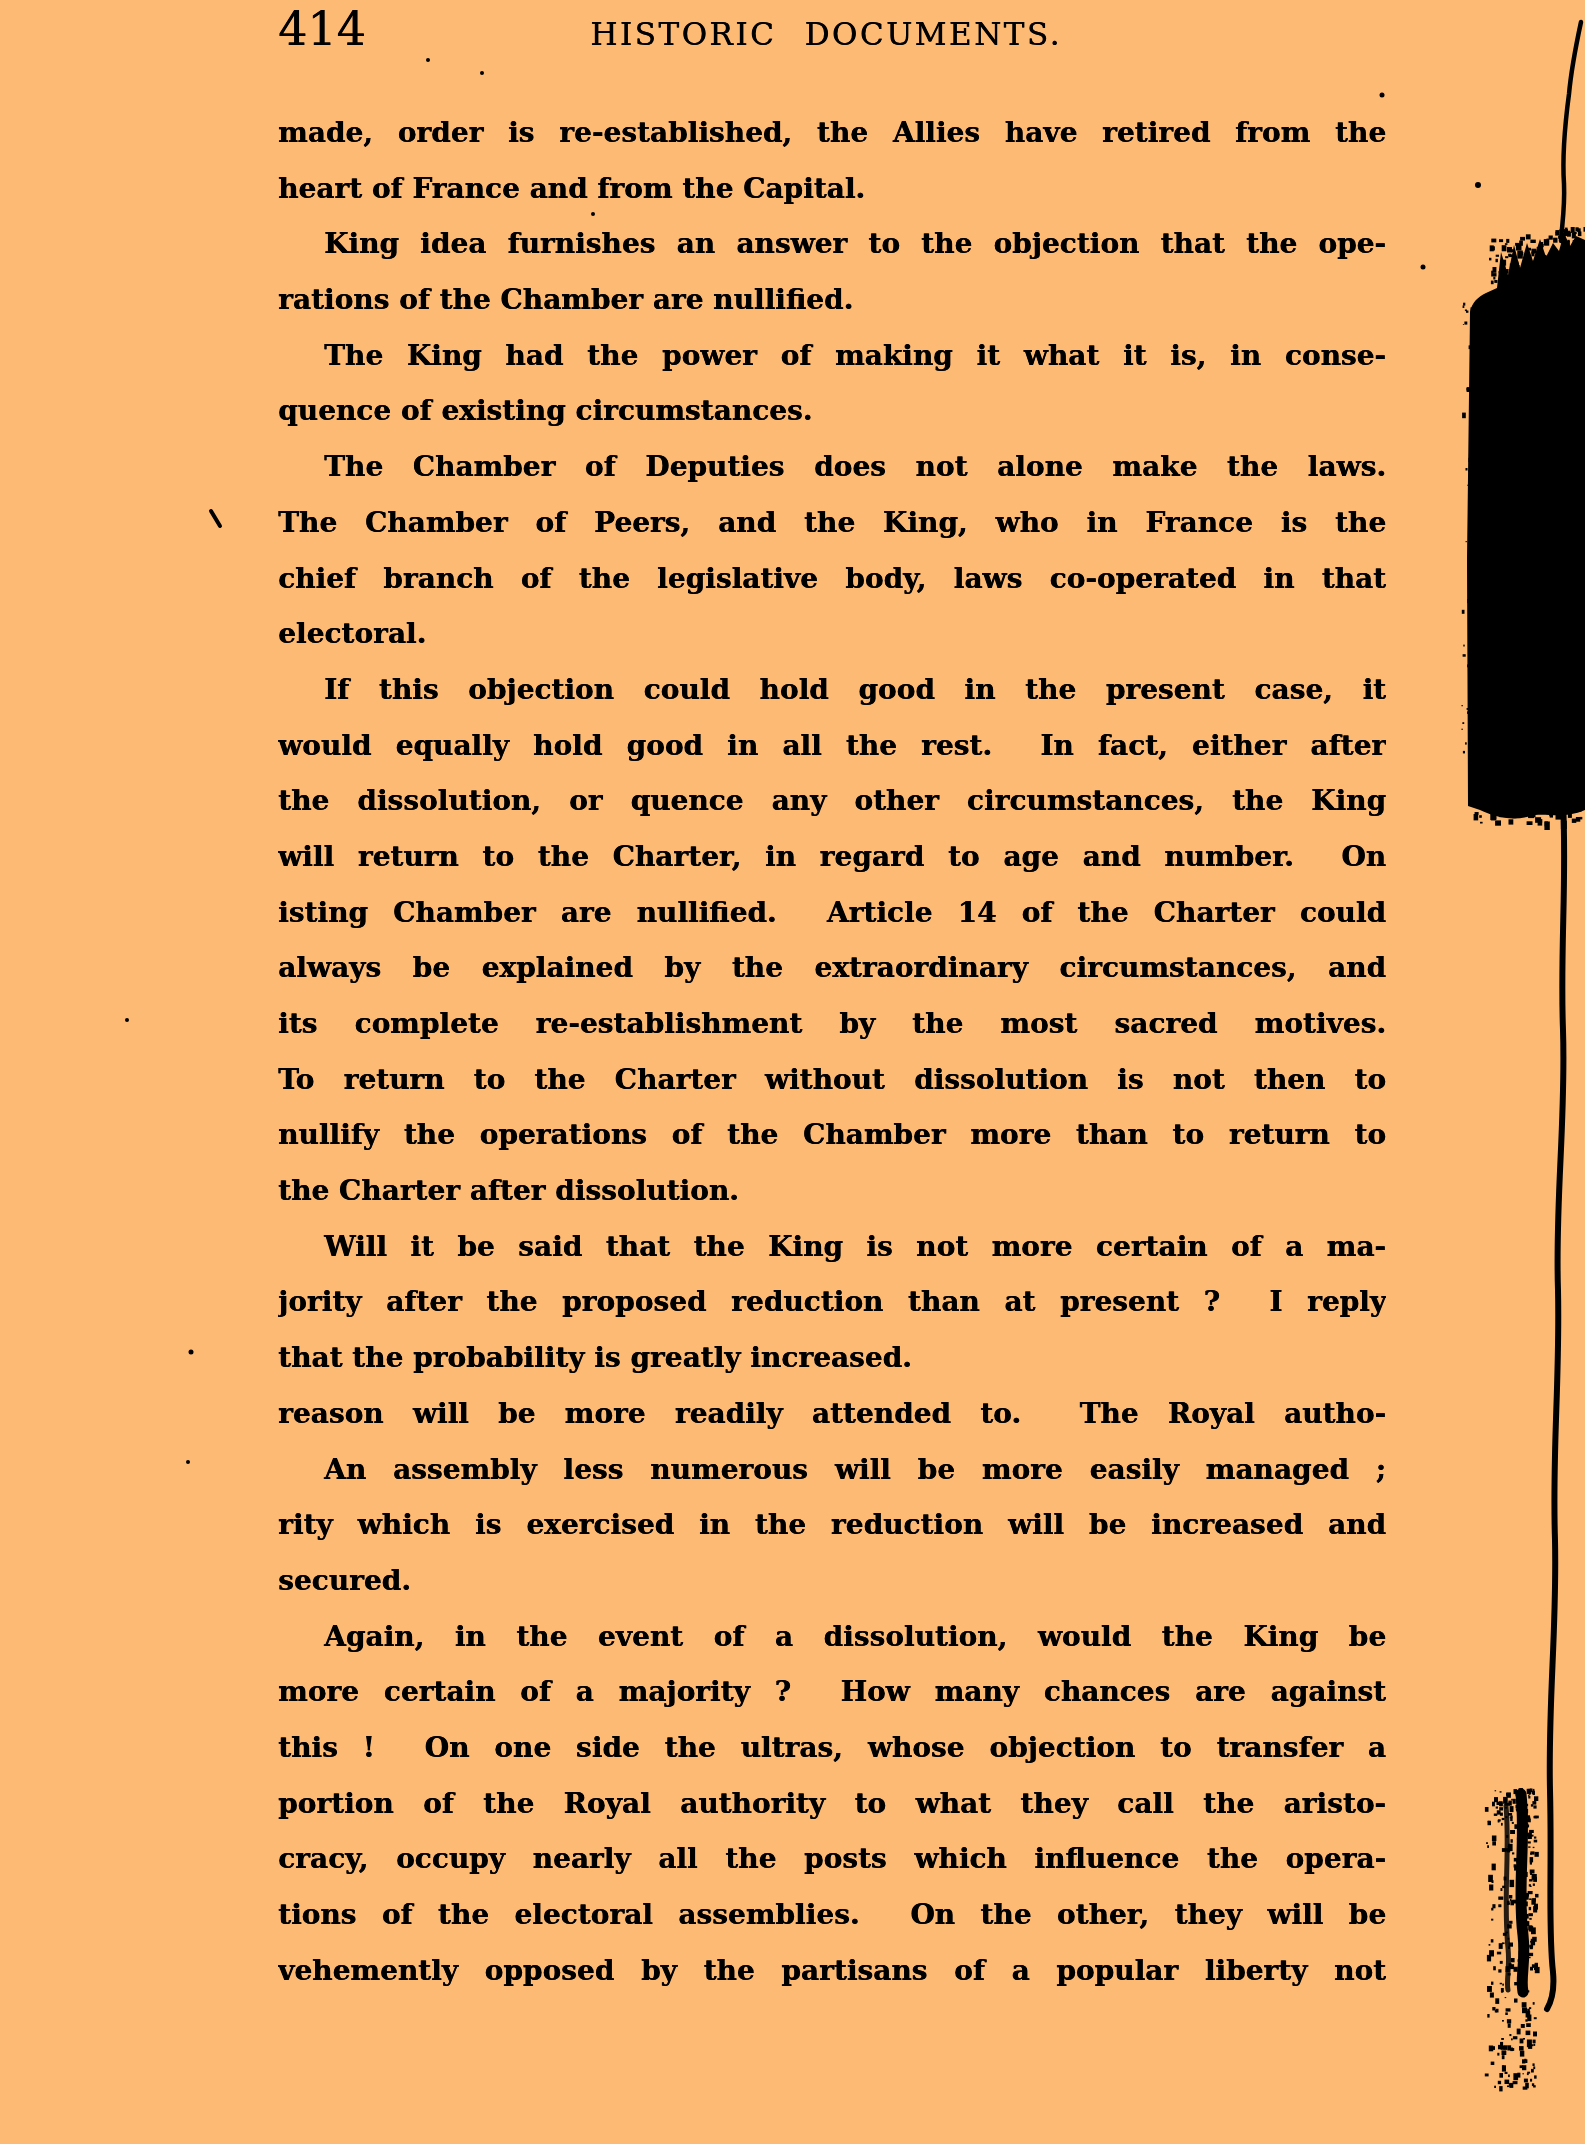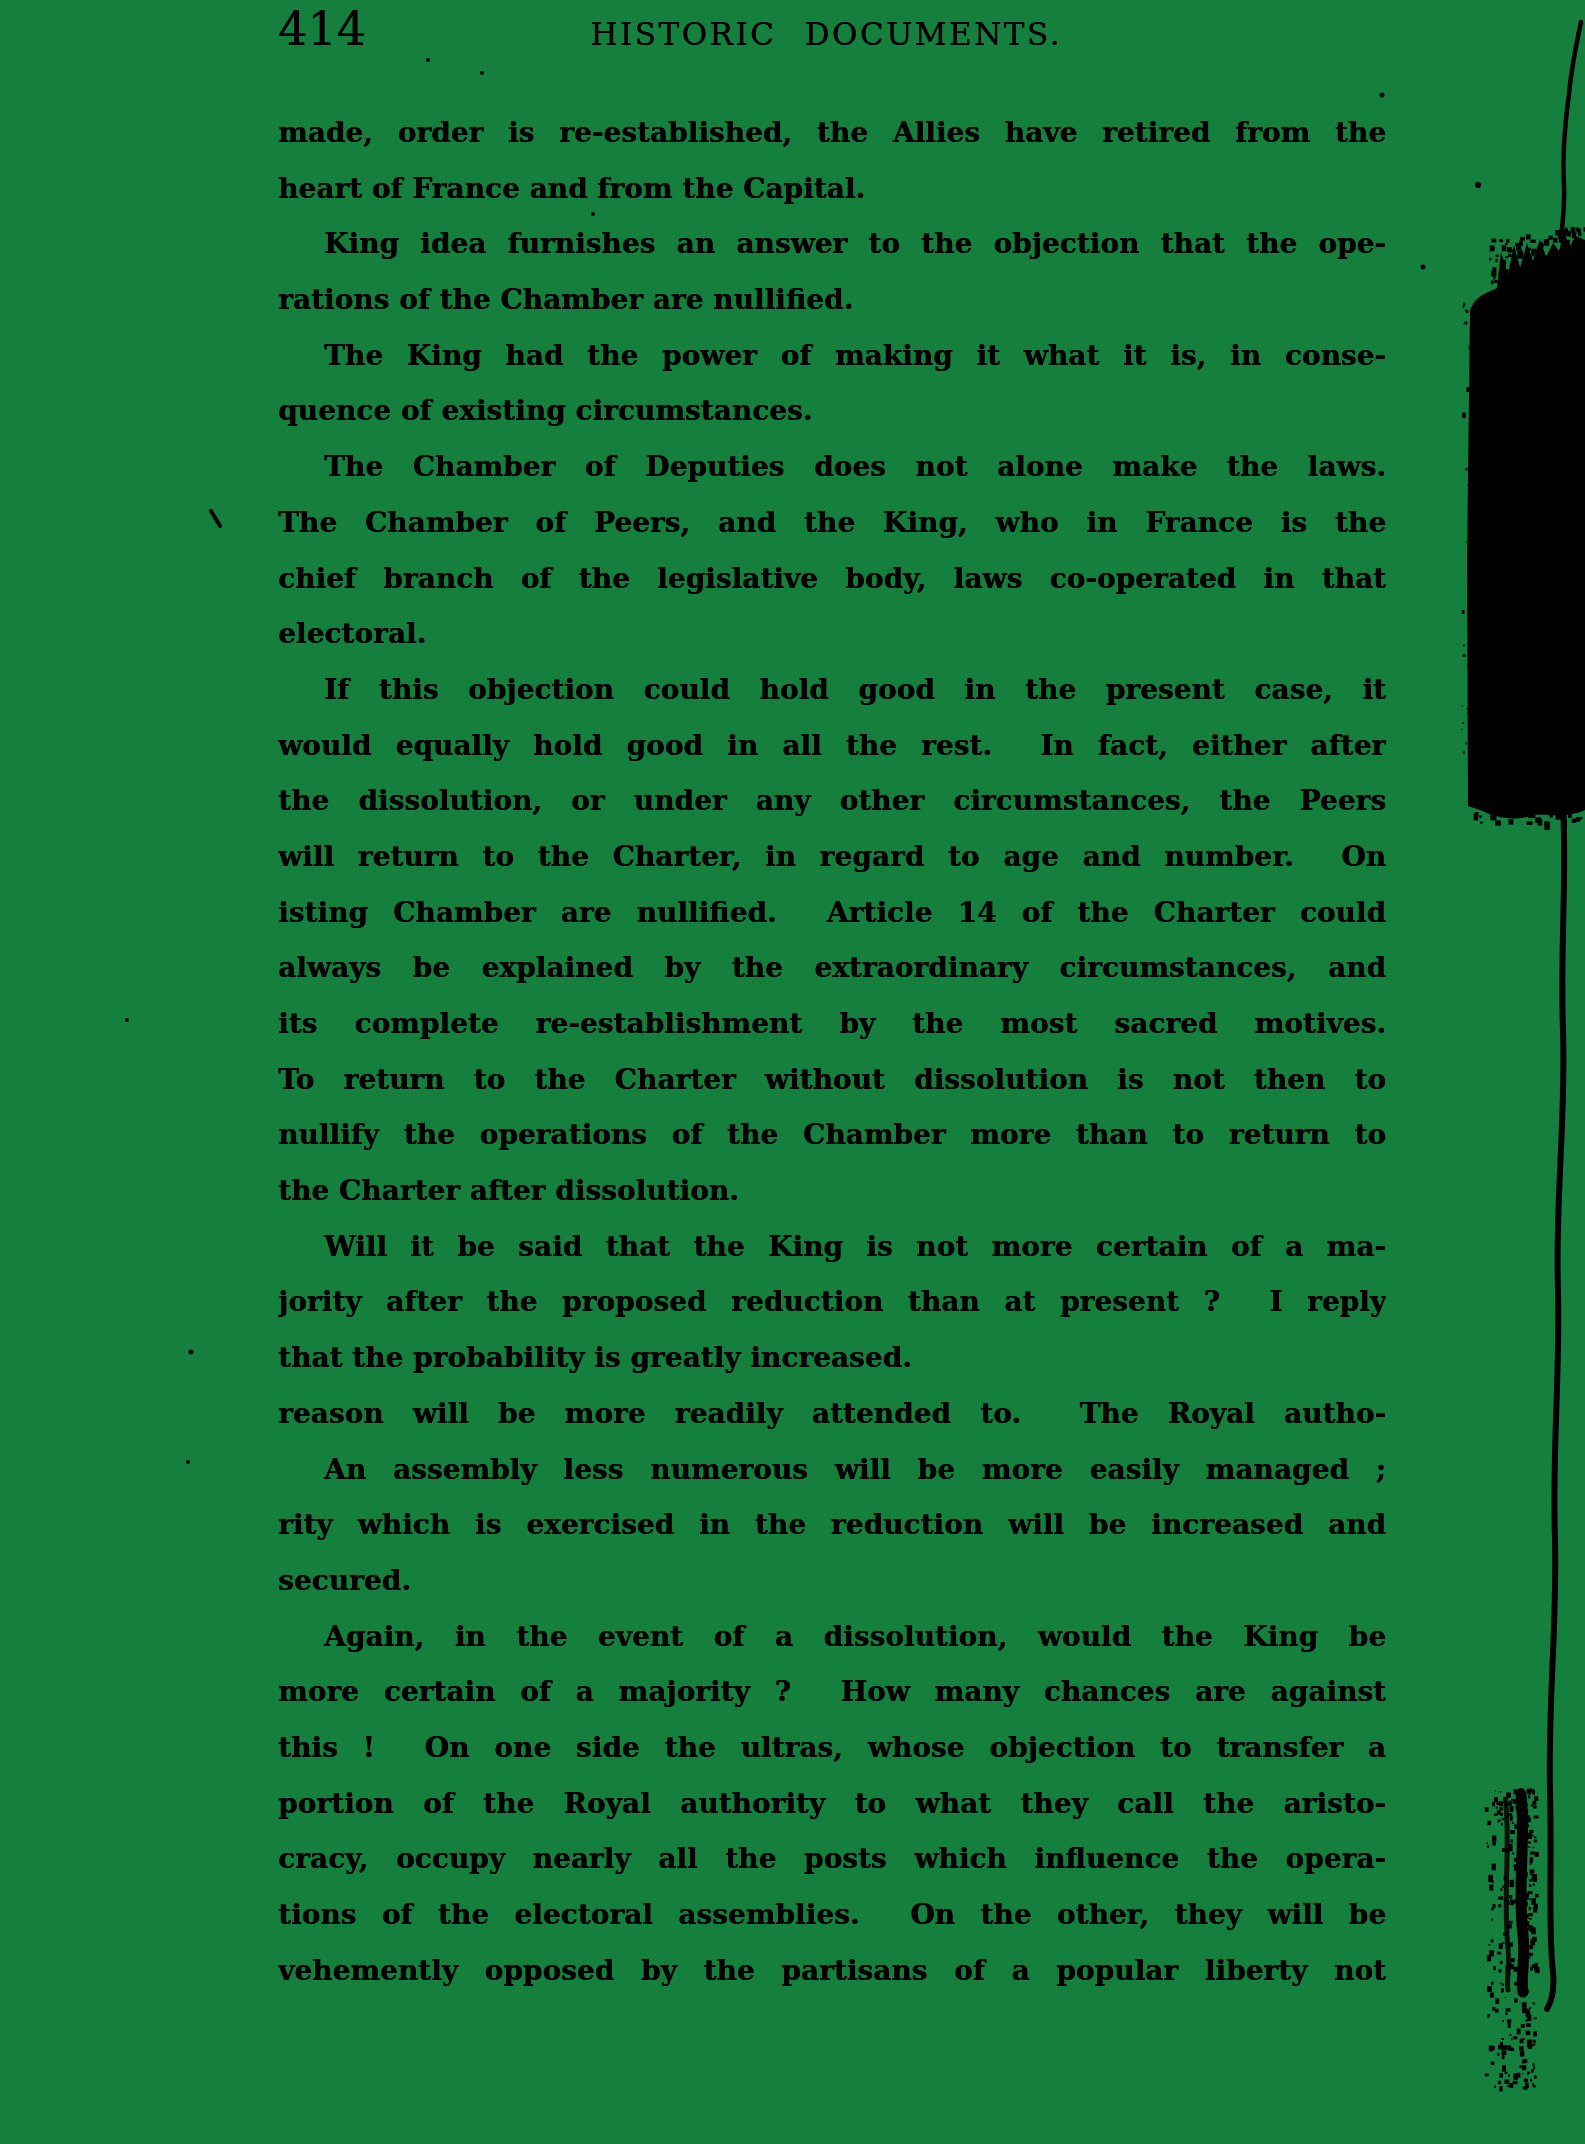--- a/index.html
+++ b/index.html
@@ -9,7 +9,7 @@
     font-family:"DejaVu Serif", serif;
     position:relative;overflow:hidden;
   }
-  #scan-page{position:absolute;inset:0;background:#15803d;}
+  #scan-page{position:absolute;inset:0;background:#fdba74;}
   #page-number{
     position:absolute;left:278px;top:6px;
     font-size:46px;line-height:1;

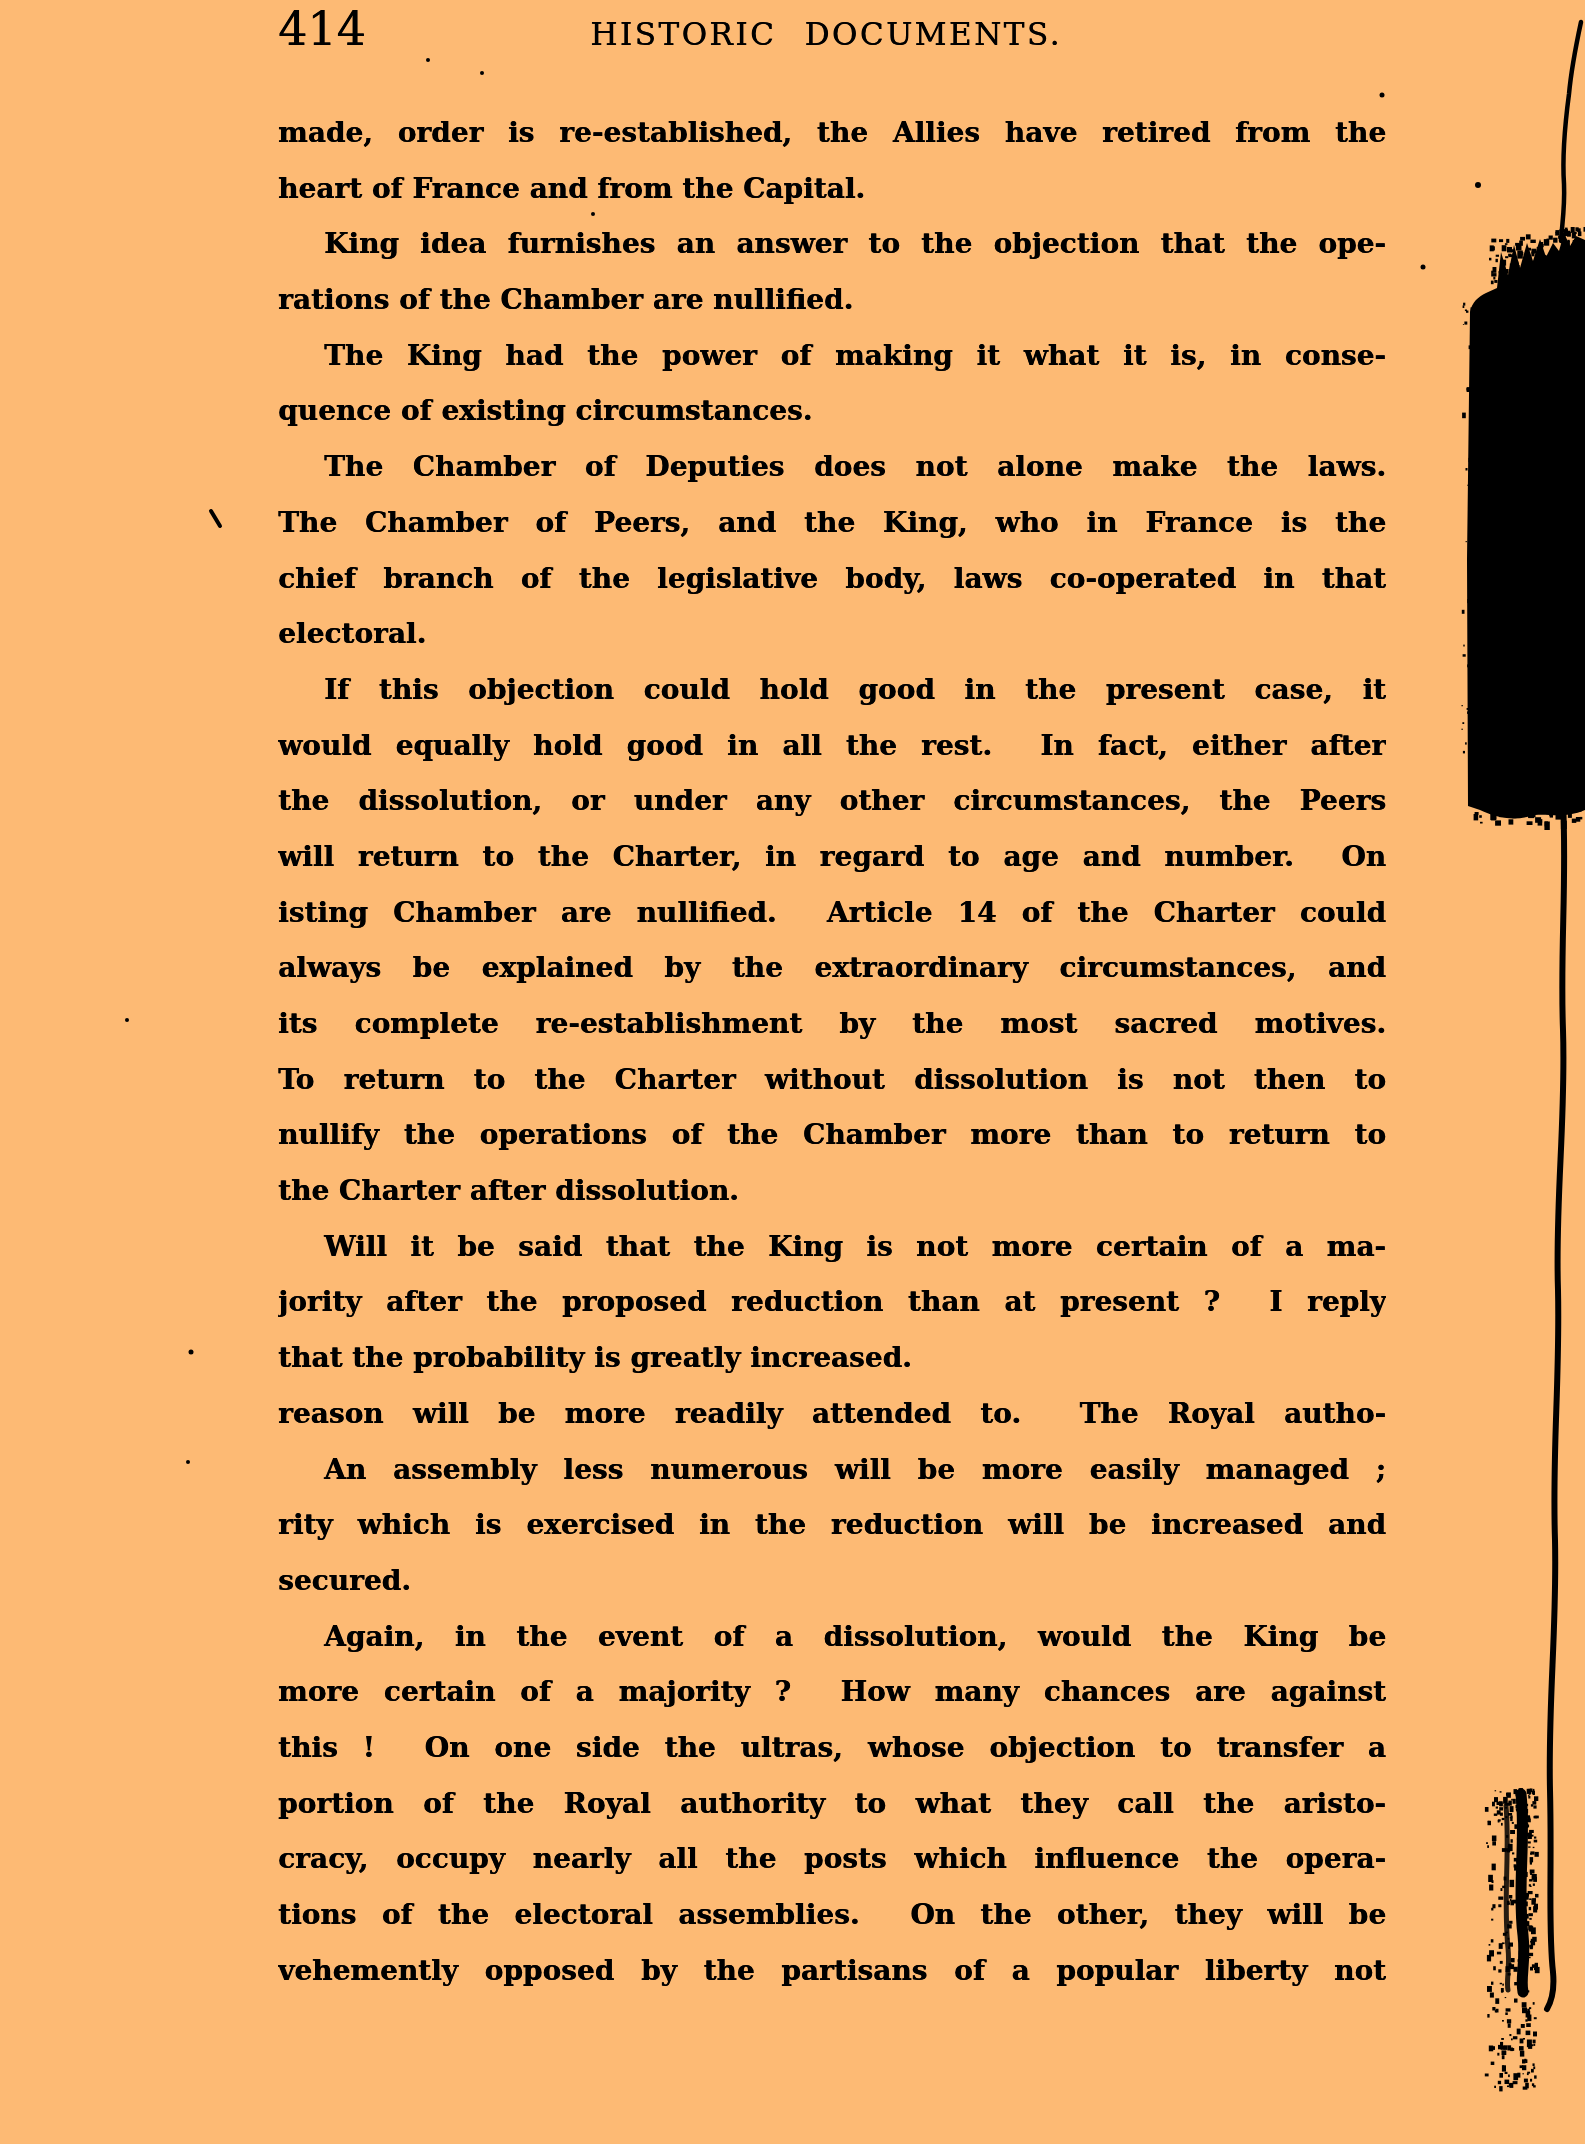--- a/index.html
+++ b/index.html
@@ -56,7 +56,7 @@
       <div class="line end">electoral.</div>
       <div class="line ind">If this objection could hold good in the present case, it</div>
       <div class="line">would equally hold good in all the rest.&nbsp; In fact, either after</div>
-      <div class="line">the dissolution, or under any other circumstances, the Peers</div>
+      <div class="line">the dissolution, or quence any other circumstances, the King</div>
       <div class="line">will return to the Charter, in regard to age and number.&nbsp; On</div>
       <div class="line">isting Chamber are nullified.&nbsp; Article 14 of the Charter could</div>
       <div class="line">always be explained by the extraordinary circumstances, and</div>

